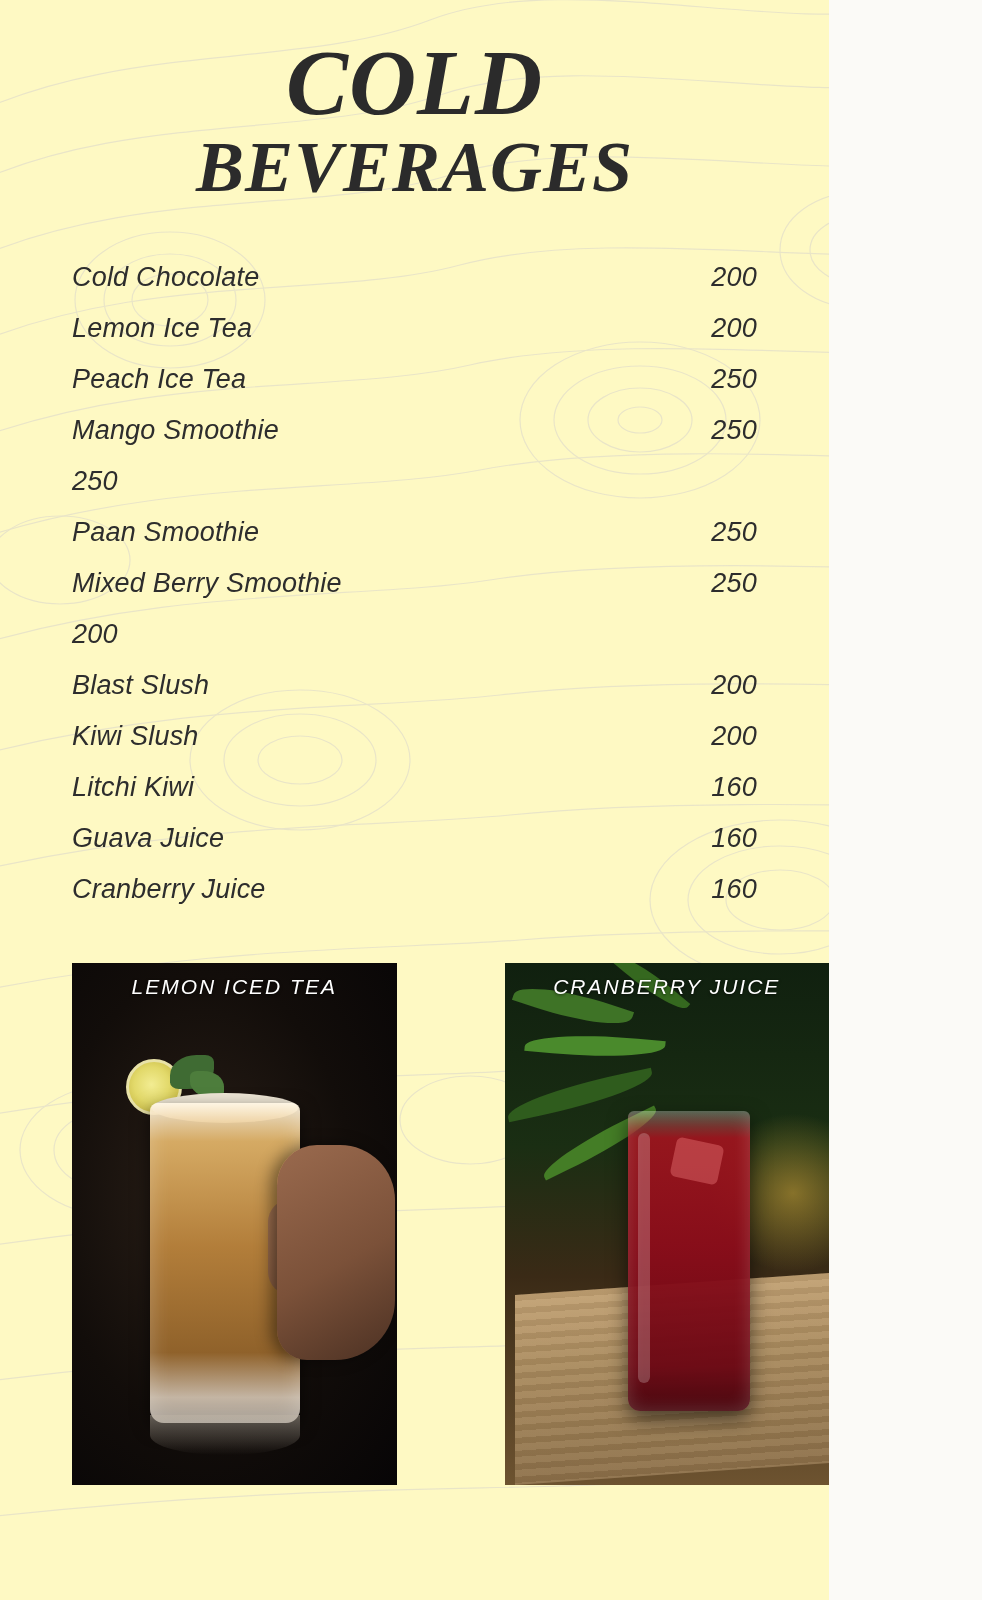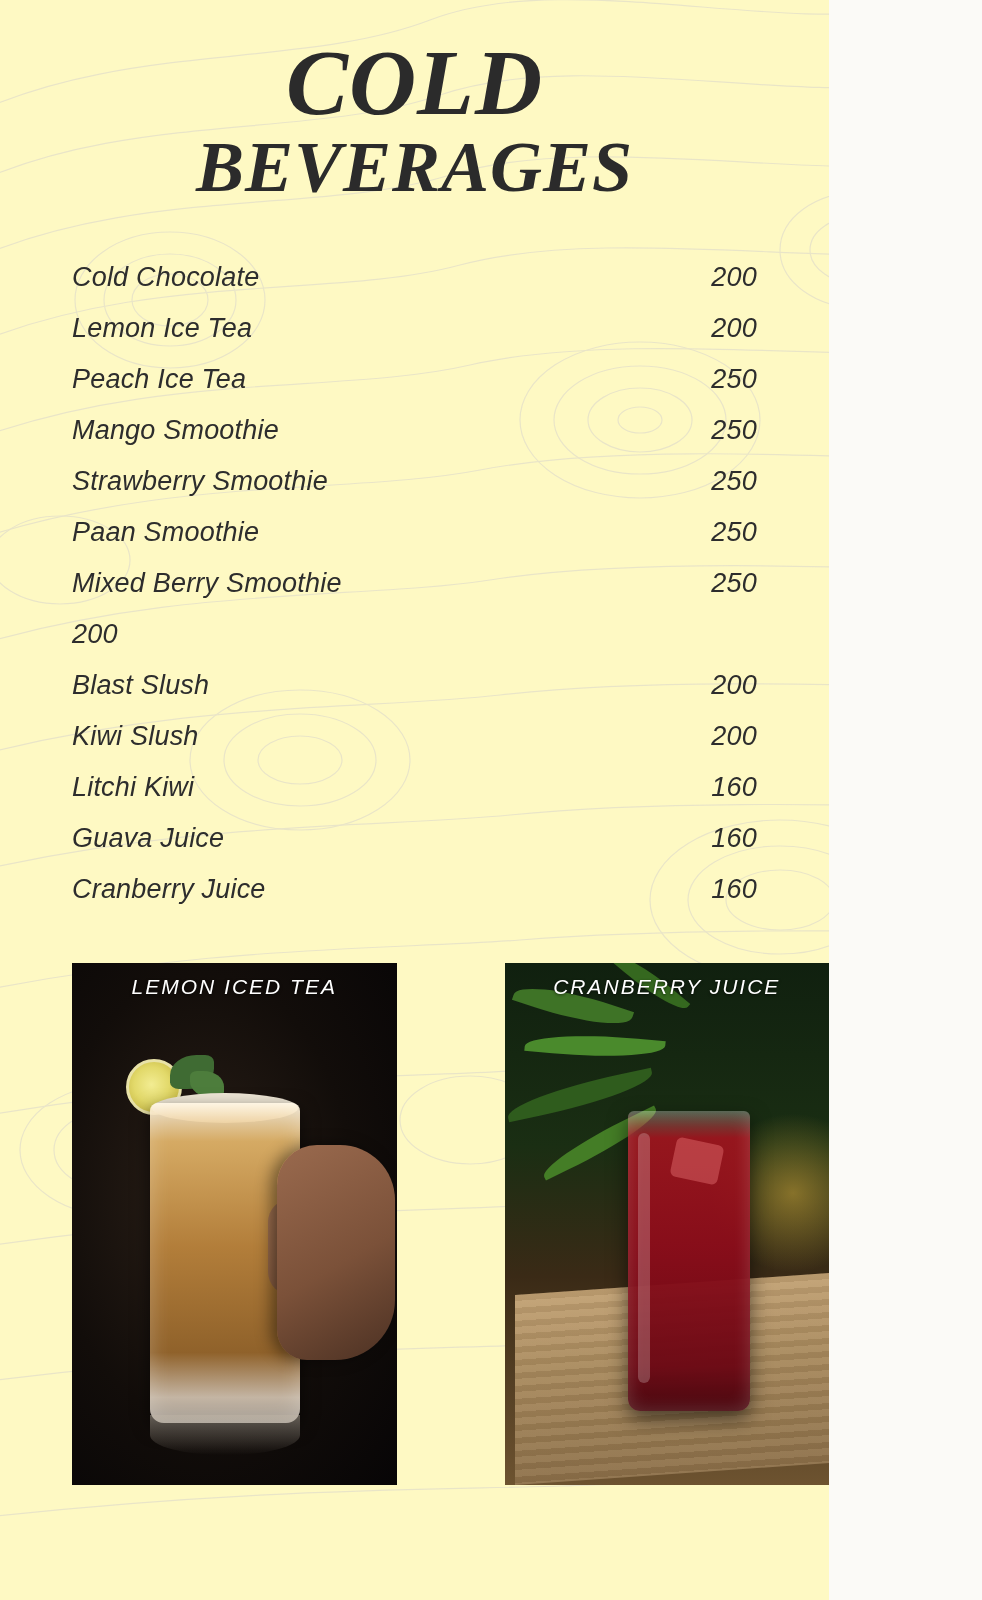--- a/index.html
+++ b/index.html
@@ -328,7 +328,6 @@
         <span class="item-price">250</span>
       </div>
       <div class="menu-row">
-        <span class="item-name">Strawberry Smoothie</span>
         <span class="item-price">250</span>
       </div>
       <div class="menu-row">

